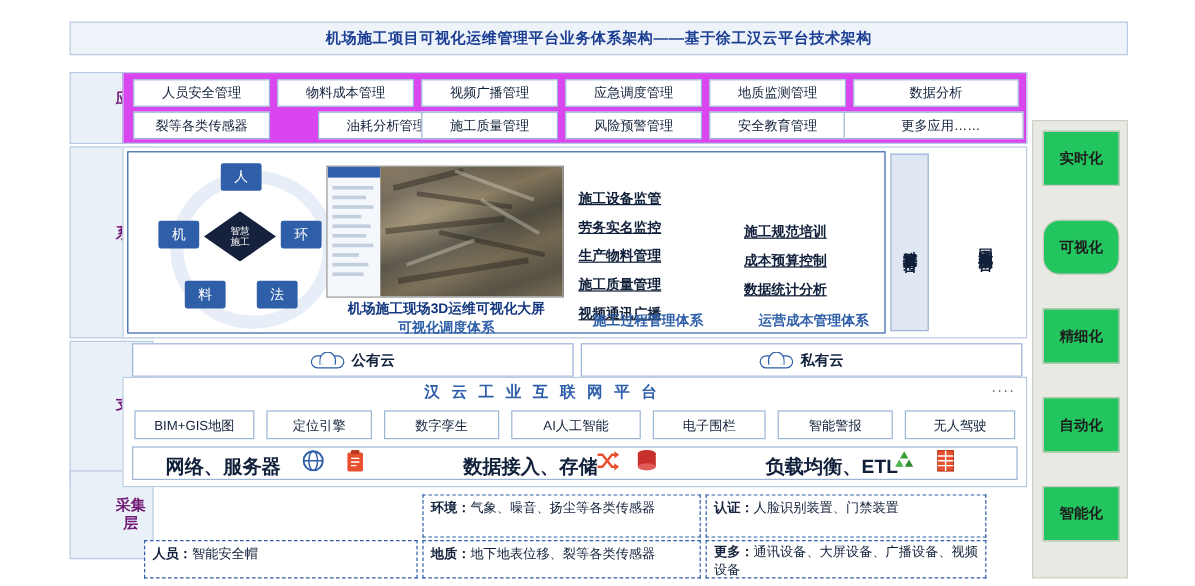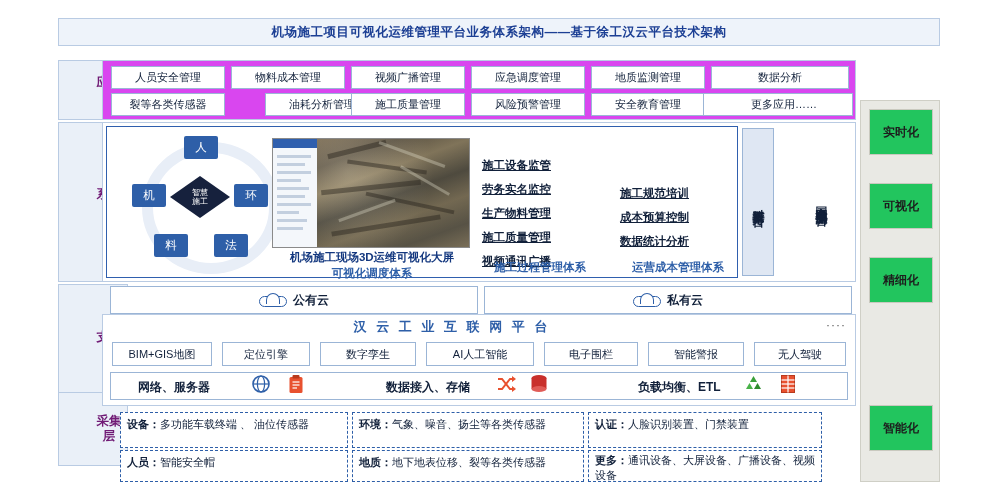--- a/index.html
+++ b/index.html
@@ -301,7 +301,7 @@
 
   <div class="right-col">
     <div class="chip" style="top:8px;">实时化</div>
-    <div class="chip" style="top:82px;">可视化</div>
+    <div class="chip" style="top:82px;border-radius:14px;">可视化</div>
     <div class="chip" style="top:156px;">精细化</div>
     <div class="chip" style="top:304px;">智能化</div>
   </div>

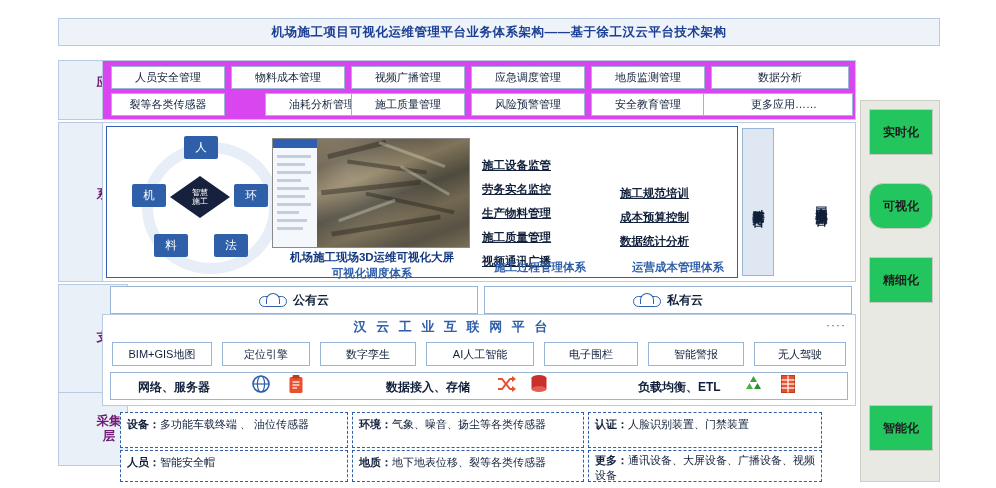--- a/index.html
+++ b/index.html
@@ -303,6 +303,7 @@
     <div class="chip" style="top:8px;">实时化</div>
     <div class="chip" style="top:82px;border-radius:14px;">可视化</div>
     <div class="chip" style="top:156px;">精细化</div>
+    <div class="chip" style="top:230px;">自动化</div>
     <div class="chip" style="top:304px;">智能化</div>
   </div>
 

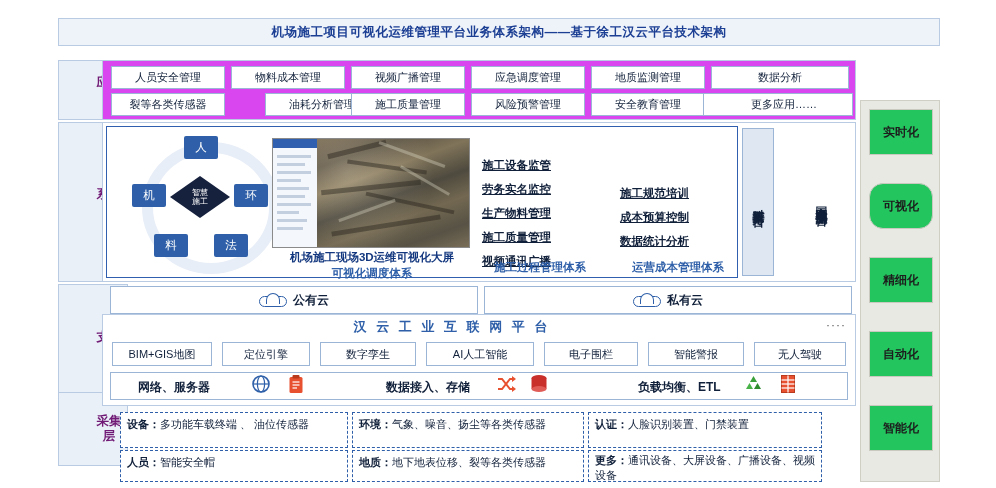--- a/index.html
+++ b/index.html
@@ -75,7 +75,7 @@
   .sup-title{position:absolute;left:102px;top:318px;width:700px;text-align:center;font-size:13px;font-weight:bold;color:#2e5fa8;letter-spacing:3px;}
   .sup-cell{position:absolute;height:22px;border:1px solid #9bb5d6;background:#fff;display:flex;align-items:center;justify-content:center;font-size:11px;color:#11203a;}
   .sup-row3{position:absolute;left:110px;top:372px;width:736px;height:26px;border:1px solid #9bb5d6;background:#fff;}
-  .sup-r3-txt{position:absolute;font-size:12px;color:#11203a;font-weight:bold;}
+  .sup-r3-txt{position:absolute;font-size:16px;color:#11203a;font-weight:bold;}
   .dots{position:absolute;font-size:12px;color:#555;letter-spacing:1px;}
 
   

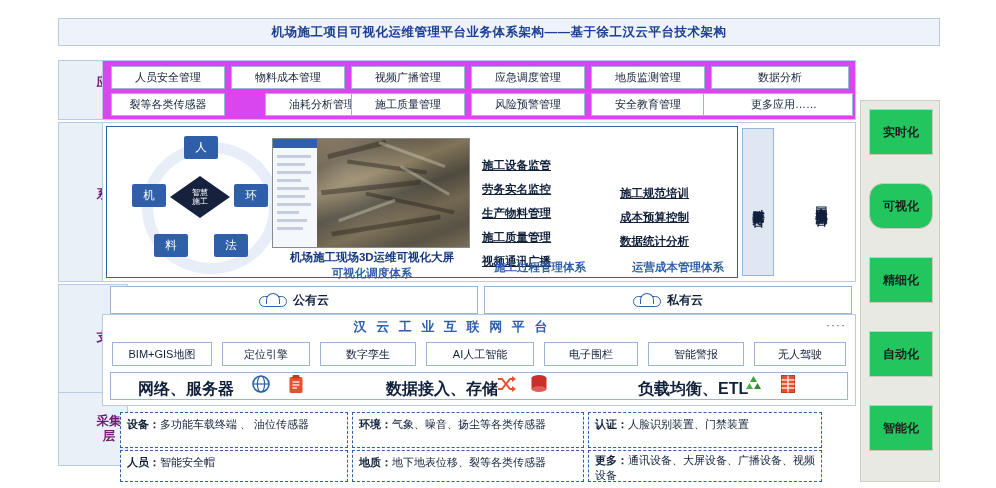--- a/index.html
+++ b/index.html
@@ -280,9 +280,6 @@
       </svg>
   </span>
 
-  <div class="coll-cell" style="left:120px;top:412px;width:226px;height:34px;">
-    <div class="t"><b>设备：</b><span>多功能车载终端 、 油位传感器</span></div>
-  </div>
   <div class="coll-cell" style="left:352px;top:412px;width:230px;height:34px;">
     <div class="t"><b>环境：</b><span>气象、噪音、扬尘等各类传感器</span></div>
   </div>

